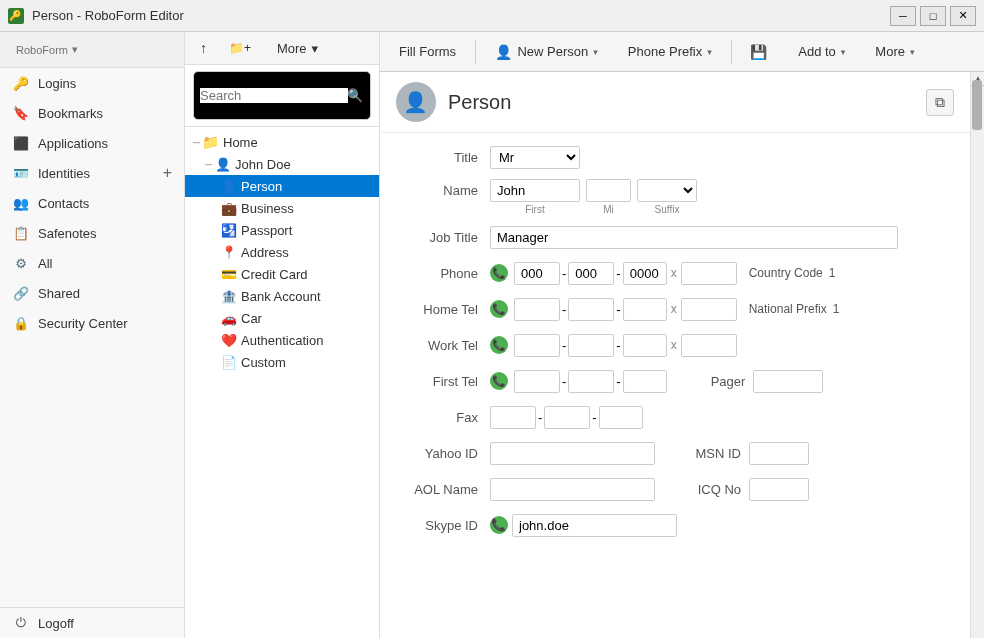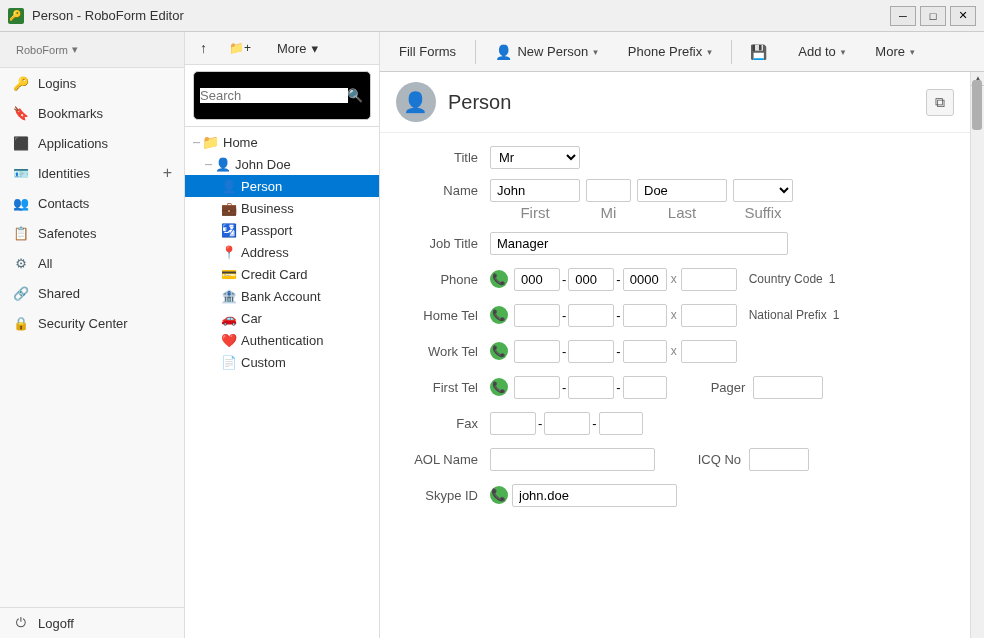--- a/index.html
+++ b/index.html
@@ -432,10 +432,6 @@
                 <span class="field-sub-label">Mi</span>
               </div>
               <div class="name-col">
-                <input type="text" class="form-input" style="width: 90px;" value="Doe">
-                <span class="field-sub-label">Last</span>
-              </div>
-              <div class="name-col">
                 <select class="form-input" style="width:60px;">
                   <option></option>
                   <option>Jr</option>

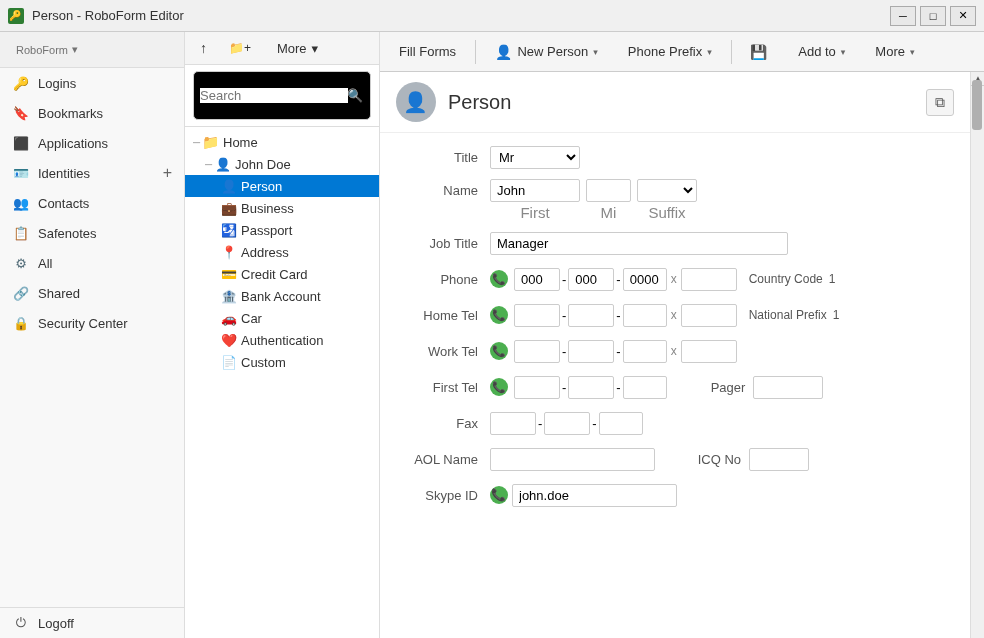--- a/index.html
+++ b/index.html
@@ -154,7 +154,7 @@
       background: white;
     }
     .field-sub-label {
-      font-size: 15px;
+      font-size: 10px;
       color: #888;
       text-align: center;
     }

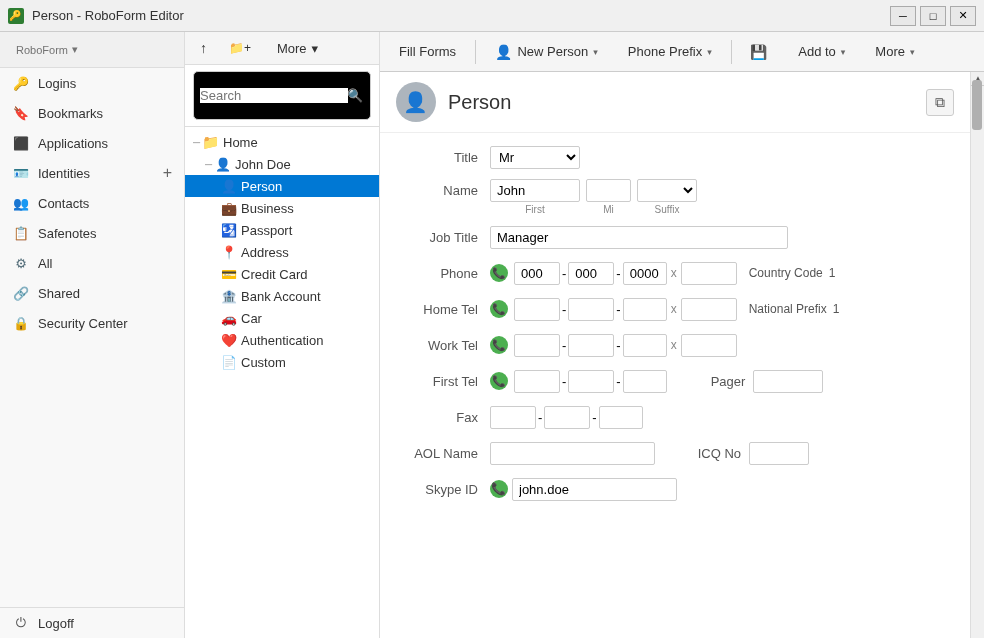--- a/index.html
+++ b/index.html
@@ -444,7 +444,7 @@
 
           <div class="form-row">
             <span class="form-label">Job Title</span>
-            <input type="text" class="form-input" style="width: 298px;" value="Manager">
+            <input type="text" class="form-input" style="width: 408px;" value="Manager">
           </div>
 
           <div class="form-row">

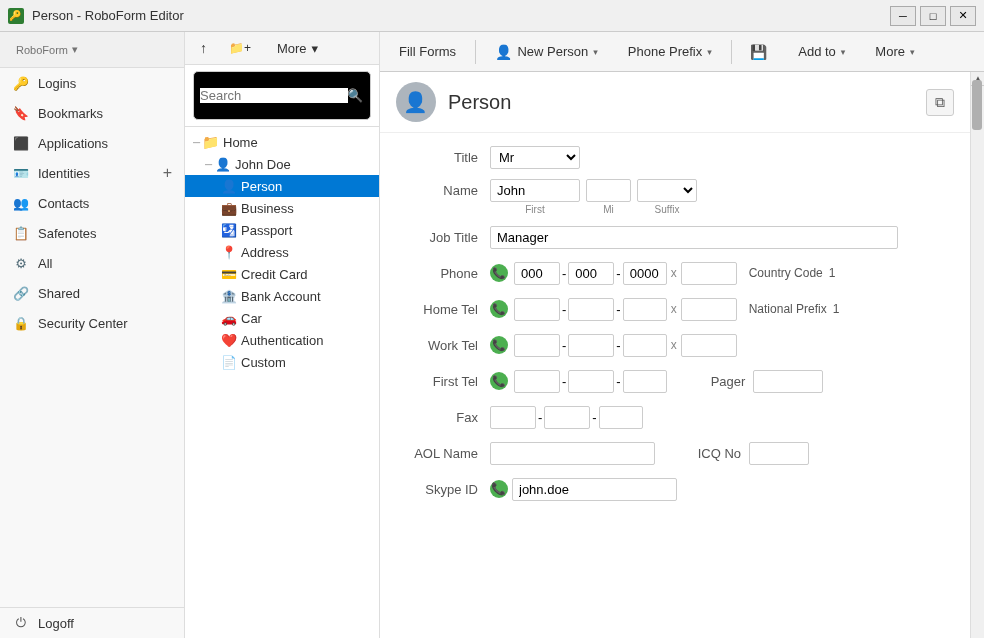--- a/index.html
+++ b/index.html
@@ -520,6 +520,12 @@
           </div>
 
 
+          <div class="form-row">
+            <span class="form-label">Yahoo ID</span>
+            <input type="text" class="form-input" style="width: 165px;" value="">
+            <span style="margin-left:16px; color:#555; width:70px; text-align:right;">MSN ID</span>
+            <input type="text" class="form-input" style="width: 60px; margin-left: 8px;" value="">
+          </div>
 
           <div class="form-row">
             <span class="form-label">AOL Name</span>

